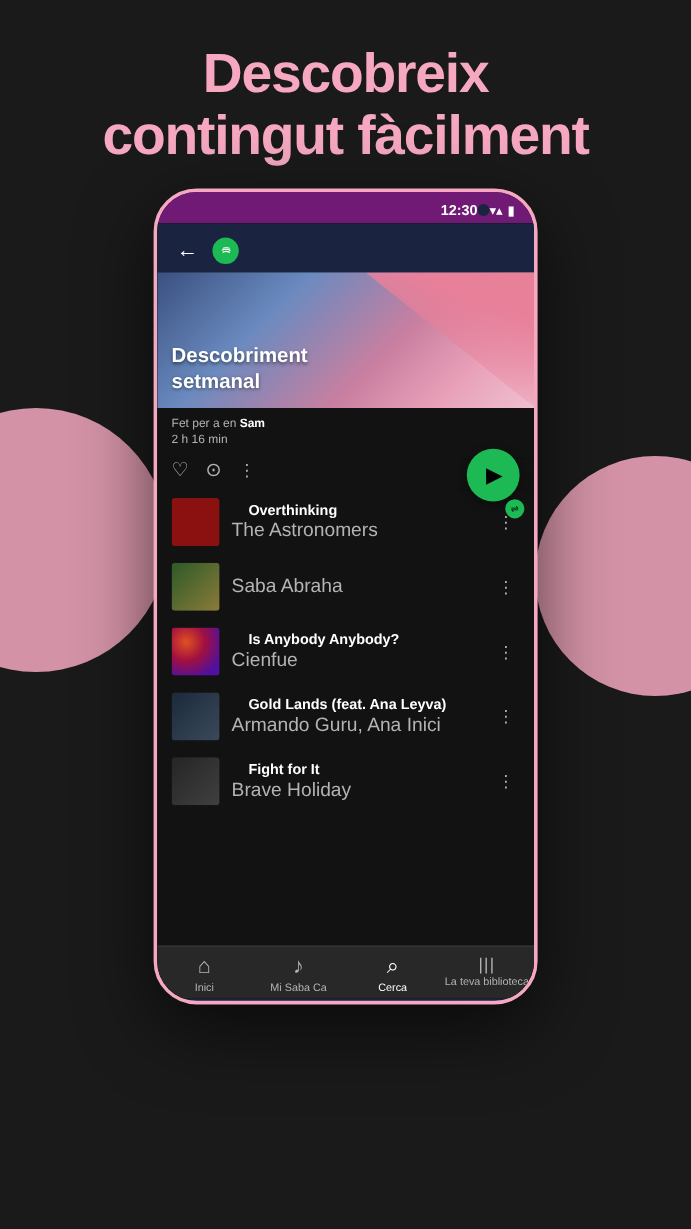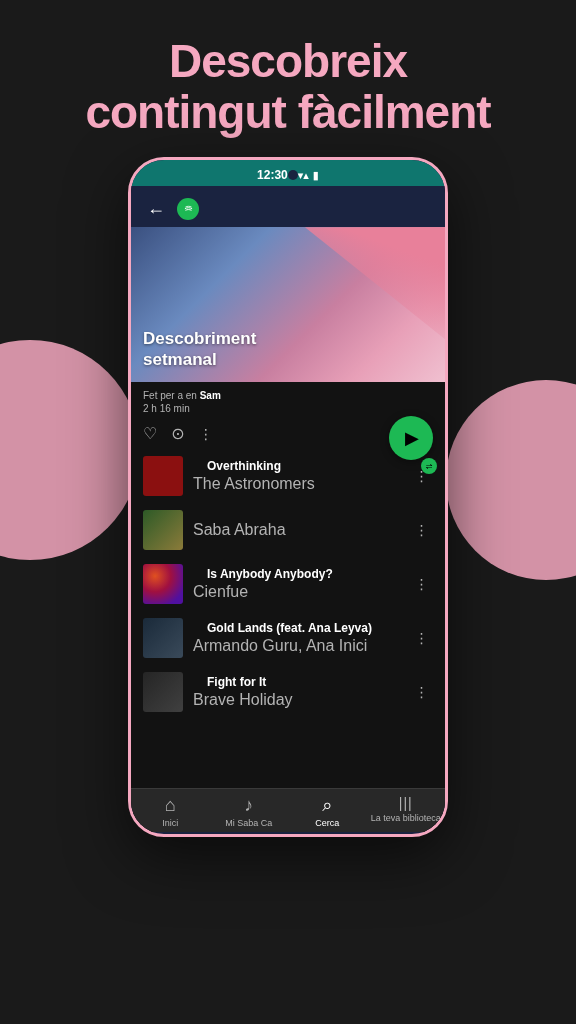--- a/index.html
+++ b/index.html
@@ -66,10 +66,10 @@
     
     .status-bar {
       display: flex;
-      justify-content: center;
+      justify-content: flex-end;
       align-items: center;
       padding: 8px 16px 4px;
-      background: #0f766e;
+      background: #701a75;
     }
     .status-time {
       font-size: 12px;

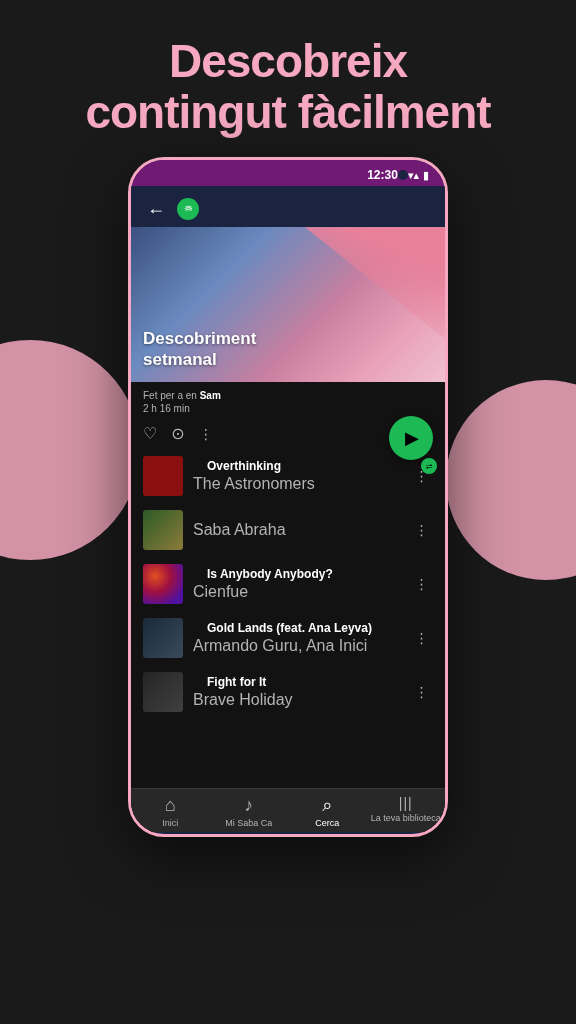--- a/index.html
+++ b/index.html
@@ -128,7 +128,7 @@
     
     .album-art {
       width: 100%;
-      height: 155px;
+      height: 113px;
       background: linear-gradient(135deg, #3a5080 0%, #6a8abf 30%, #c87fa0 60%, #e8a0b8 80%, #f0c0d0 100%);
       position: relative;
       display: flex;

